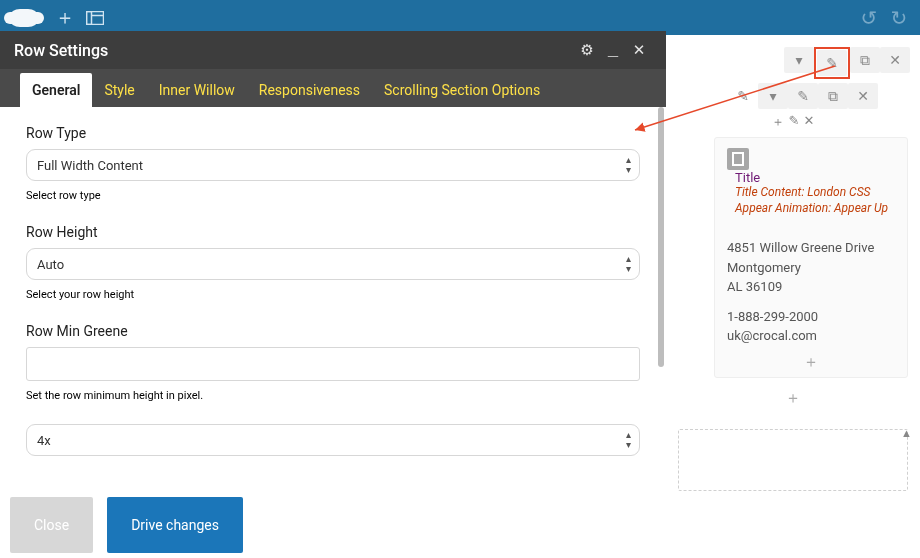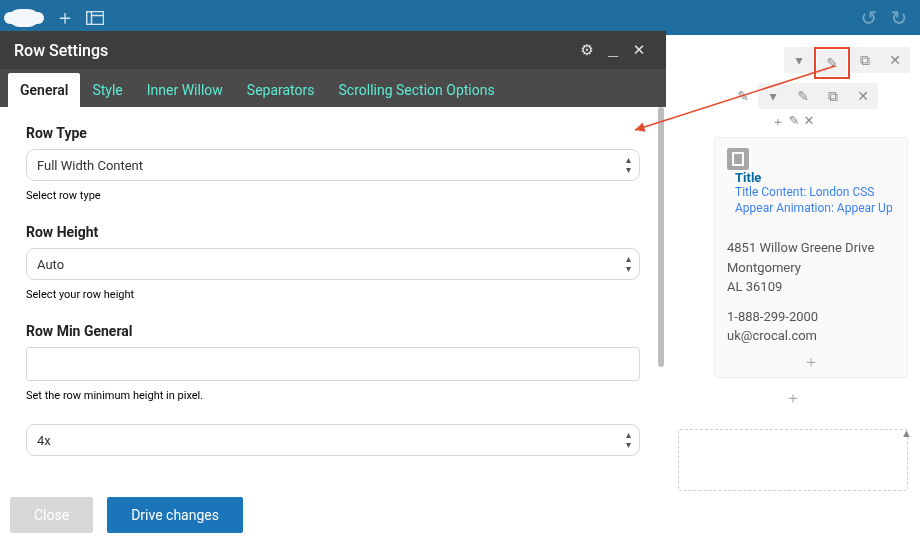--- a/index.html
+++ b/index.html
@@ -18,7 +18,7 @@
     .panel-head{background:#3d3d3d;color:#fff;height:38px;display:flex;align-items:center;padding:0 14px}
     .panel-head h1{font-size:16px;font-weight:500;flex:1}
     .panel-head .ic{width:26px;text-align:center;font-size:15px;cursor:pointer;color:#e5e5e5}
-    .tabbar{background:#4a4a4a;display:flex;align-items:flex-end;padding:0 8px;height:38px}
+    .tabbar{background:#4a4a4a;display:flex;align-items:flex-end;padding:0 20px;height:38px}
     .tab{padding:9px 12px;color:#5eead4;font-size:14px;cursor:pointer}
     .tab.active{background:#fff;color:#222;font-weight:600;border-radius:2px 2px 0 0}
 

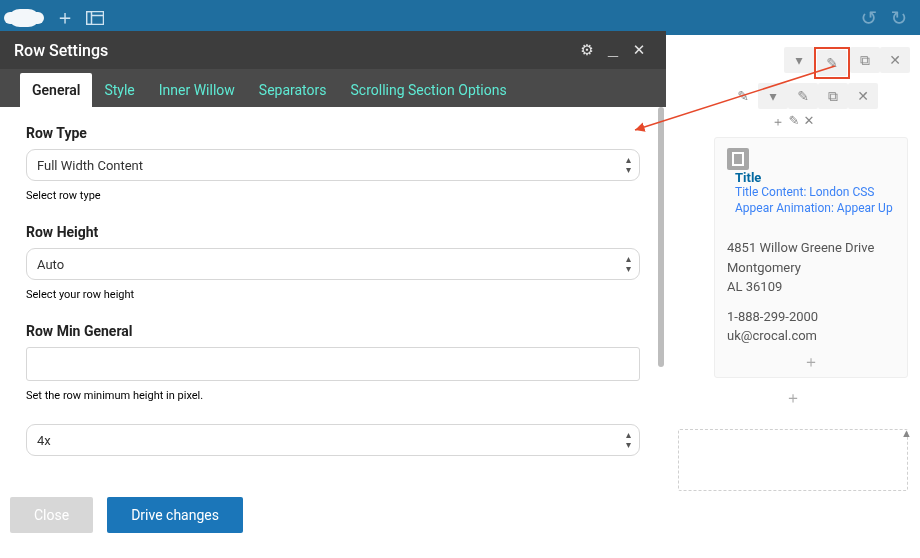--- a/index.html
+++ b/index.html
@@ -19,7 +19,7 @@
     .panel-head h1{font-size:16px;font-weight:500;flex:1}
     .panel-head .ic{width:26px;text-align:center;font-size:15px;cursor:pointer;color:#e5e5e5}
     .tabbar{background:#4a4a4a;display:flex;align-items:flex-end;padding:0 20px;height:38px}
-    .tab{padding:9px 12px;color:#5eead4;font-size:14px;cursor:pointer}
+    .tab{padding:9px 12px;color:#fde047;font-size:14px;cursor:pointer}
     .tab.active{background:#fff;color:#222;font-weight:600;border-radius:2px 2px 0 0}
 
     

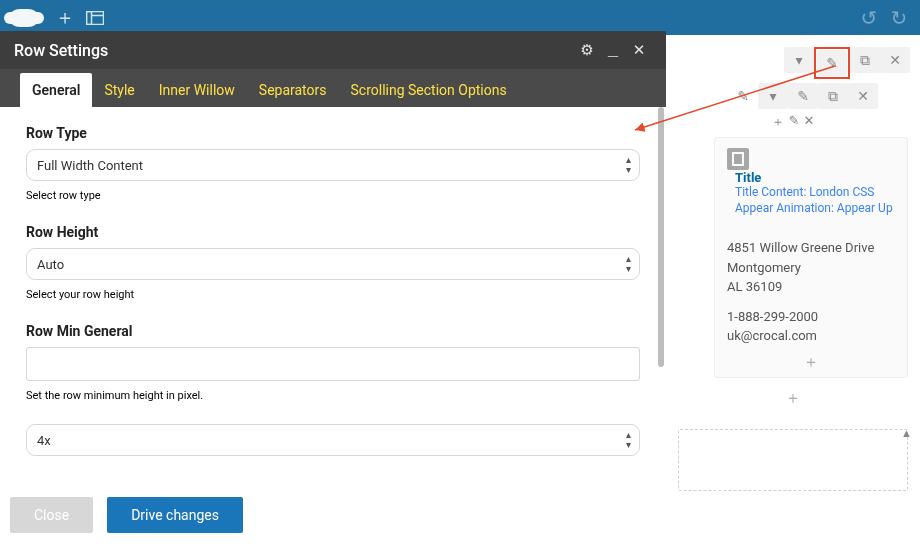--- a/index.html
+++ b/index.html
@@ -91,6 +91,7 @@
     <div class="tab active">General</div>
     <div class="tab">Style</div>
     <div class="tab">Inner Willow</div>
+    <div class="tab">Responsiveness</div>
     <div class="tab">Separators</div>
     <div class="tab">Scrolling Section Options</div>
   </div>

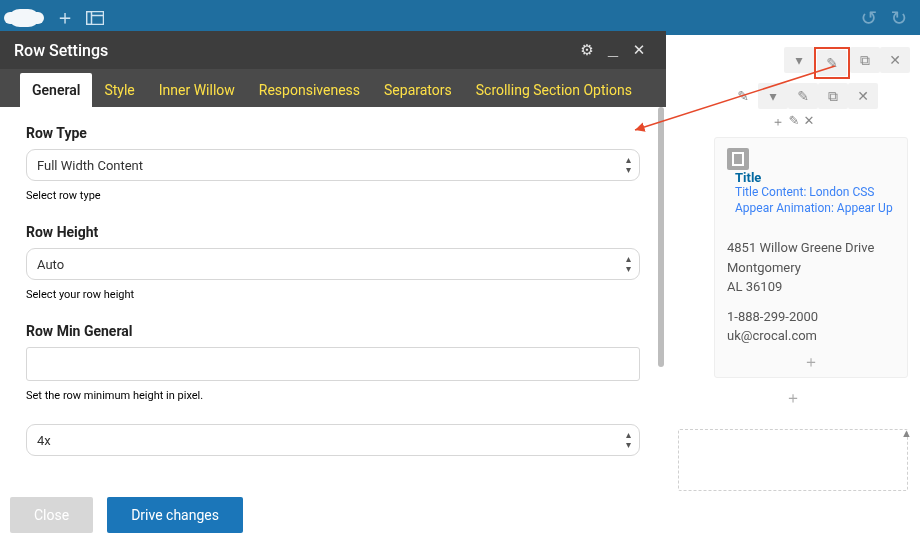--- a/index.html
+++ b/index.html
@@ -92,7 +92,6 @@
     <div class="tab">Style</div>
     <div class="tab">Inner Willow</div>
     <div class="tab">Responsiveness</div>
-    <div class="tab">Separators</div>
     <div class="tab">Scrolling Section Options</div>
   </div>
 

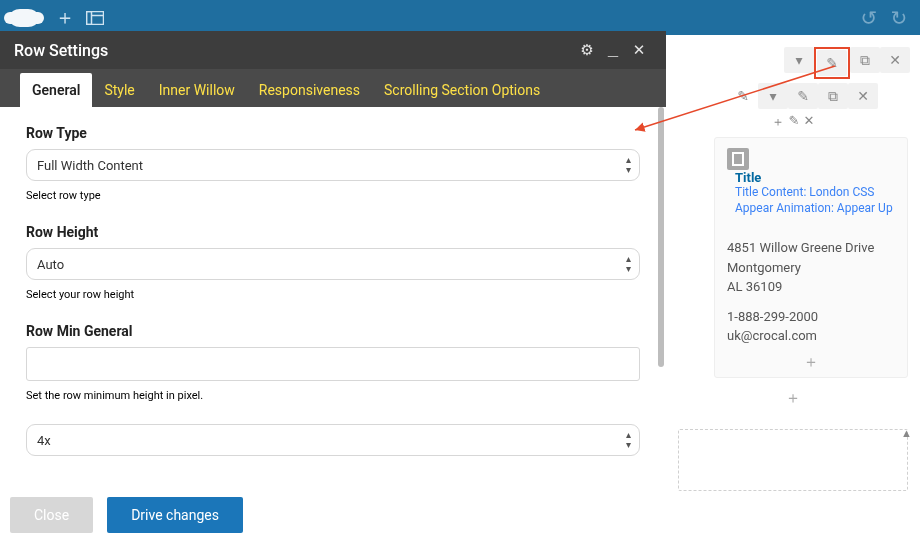--- a/index.html
+++ b/index.html
@@ -25,7 +25,7 @@
     
     .form{padding:18px 26px 8px 26px;height:380px;overflow:hidden;position:relative}
     .field{margin-bottom:22px}
-    .label{font-size:14px;font-weight:700;color:#222;margin-bottom:8px}
+    .label{font-size:14px;font-weight:400;color:#222;margin-bottom:8px}
     .hint{font-size:11px;color:#000000;margin-top:8px}
     .select{position:relative;border:1px solid #d7d7d7;border-radius:9px;height:32px;display:flex;align-items:center;padding:0 10px;font-size:13px;color:#333;background:#fff;cursor:pointer}
     .select .cheva{position:absolute;right:8px;font-size:10px;line-height:1;color:#555}

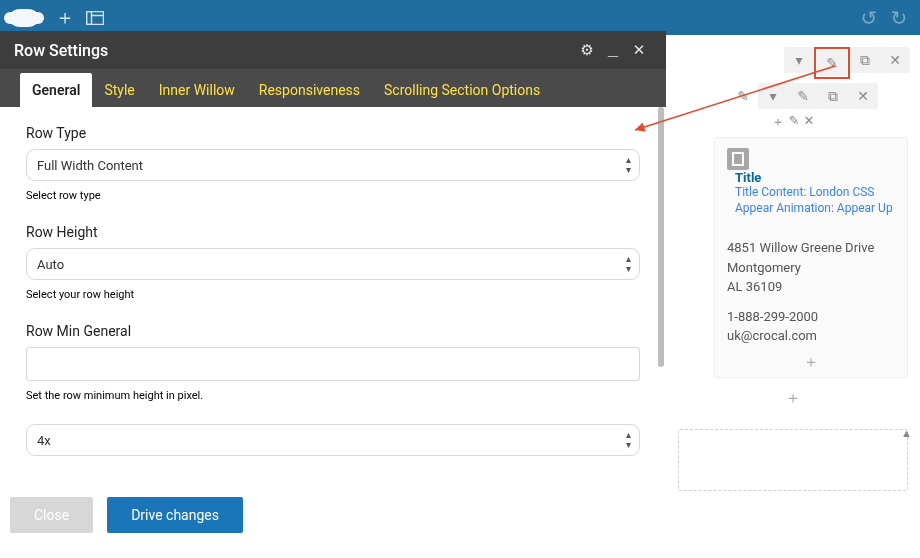--- a/index.html
+++ b/index.html
@@ -51,7 +51,7 @@
     .card .icon-box{display:inline-block;width:22px;height:22px;background:#a7a7a7;border-radius:2px;position:relative;vertical-align:top}
     .card .icon-box::before{content:"";position:absolute;left:5px;right:5px;top:4px;bottom:4px;border:2px solid #fff}
     .card .tline{display:inline-block;margin-left:8px;vertical-align:top}
-    .card .ttitle{font-weight:700;color:#0369a1}
+    .card .ttitle{font-weight:400;color:#701a75}
     .card .tsub{color:#3b82f6;font-size:12px;line-height:1.3}
     .card .body{margin-top:22px;line-height:1.5;font-size:13px;color:#555}
     .card .plus{text-align:center;font-size:16px;color:#aaa;margin-top:6px}

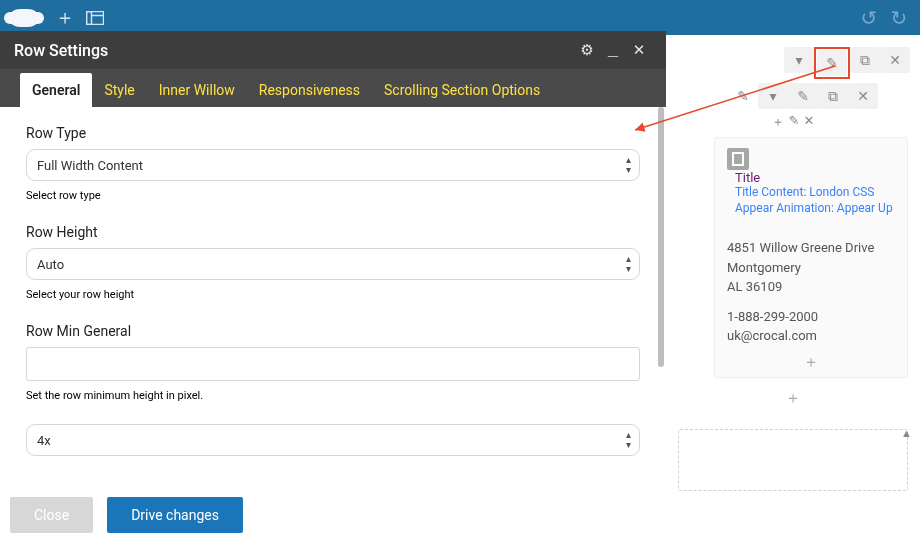--- a/index.html
+++ b/index.html
@@ -52,7 +52,7 @@
     .card .icon-box::before{content:"";position:absolute;left:5px;right:5px;top:4px;bottom:4px;border:2px solid #fff}
     .card .tline{display:inline-block;margin-left:8px;vertical-align:top}
     .card .ttitle{font-weight:400;color:#701a75}
-    .card .tsub{color:#3b82f6;font-size:12px;line-height:1.3}
+    .card .tsub{font-style:italic;color:#c2410c;font-size:12px;line-height:1.3}
     .card .body{margin-top:22px;line-height:1.5;font-size:13px;color:#555}
     .card .plus{text-align:center;font-size:16px;color:#aaa;margin-top:6px}
 

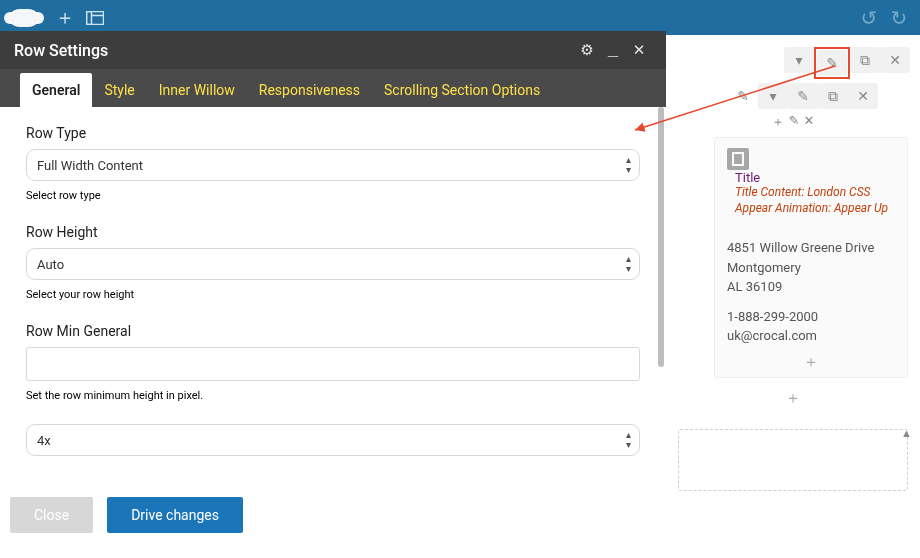--- a/index.html
+++ b/index.html
@@ -117,7 +117,7 @@
     </div>
 
     <div class="field">
-      <div class="label">Row Min General</div>
+      <div class="label">Row Min Greene</div>
       <input class="input" value="" style="">
       <div class="hint">Set the row minimum height in pixel.</div>
     </div>

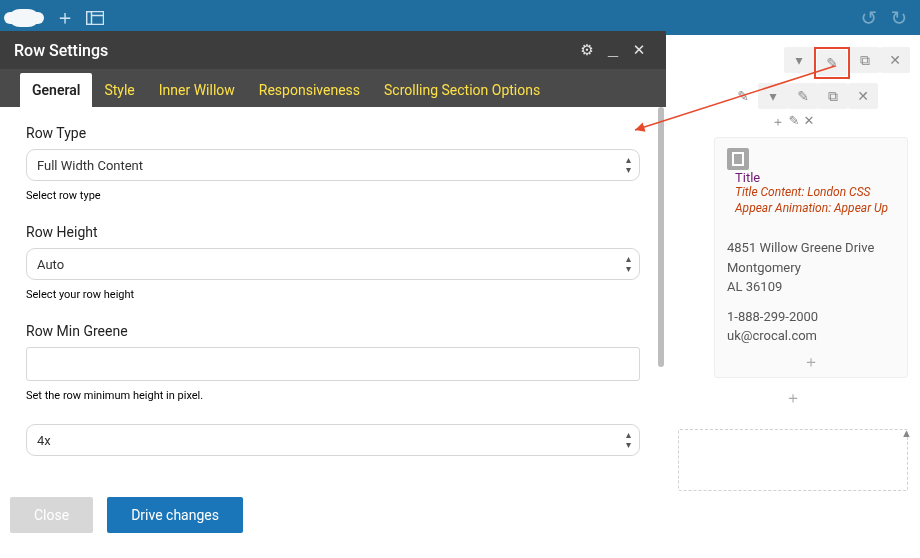--- a/index.html
+++ b/index.html
@@ -34,7 +34,7 @@
 
     
     .footer{padding:10px 10px 14px 10px;display:flex;gap:14px}
-    .btn{border:none;padding:10px 24px;font-size:14px;border-radius:2px;cursor:pointer}
+    .btn{border:none;padding:20px 24px;font-size:14px;border-radius:2px;cursor:pointer}
     .btn-close{background:#d7d7d7;color:#fff}
     .btn-save{background:#1b76b9;color:#fff}
 

